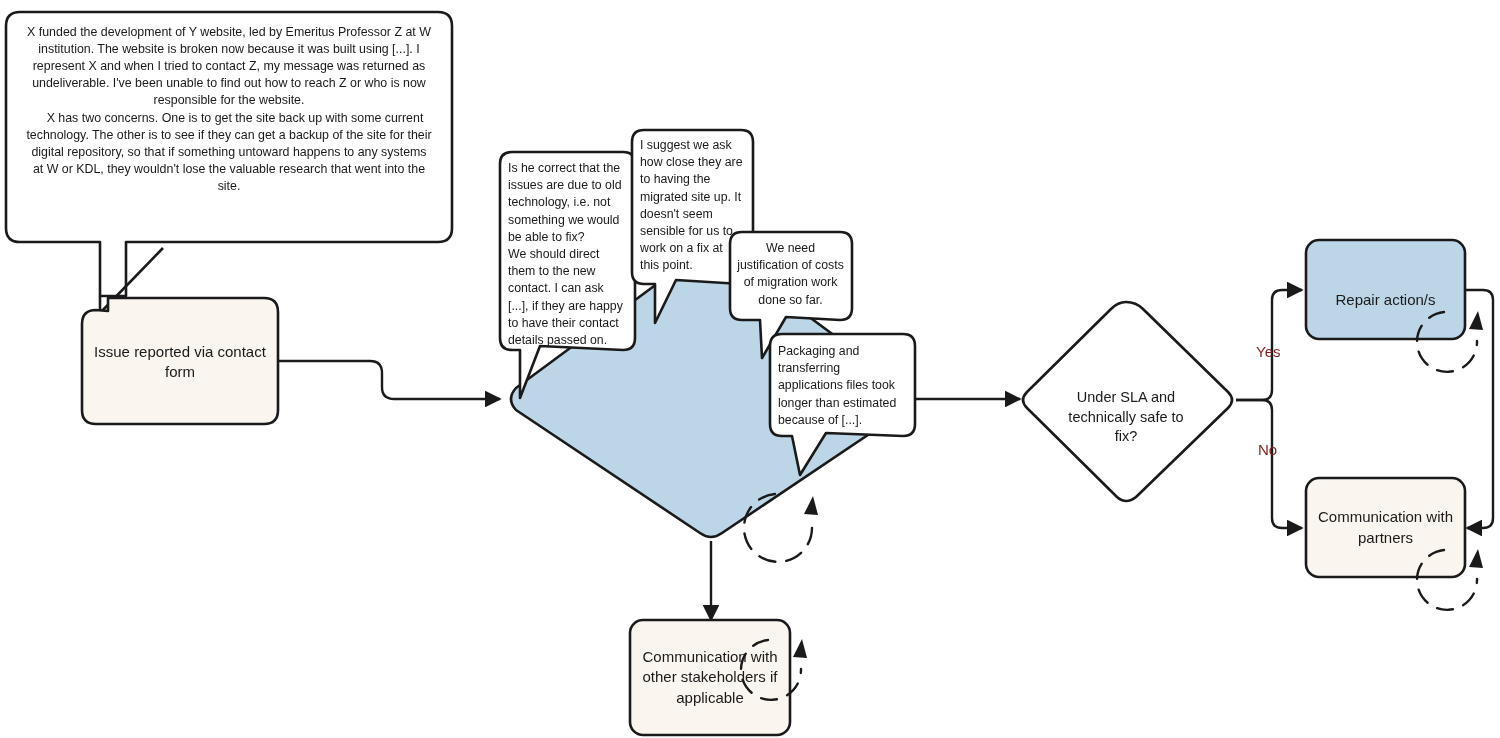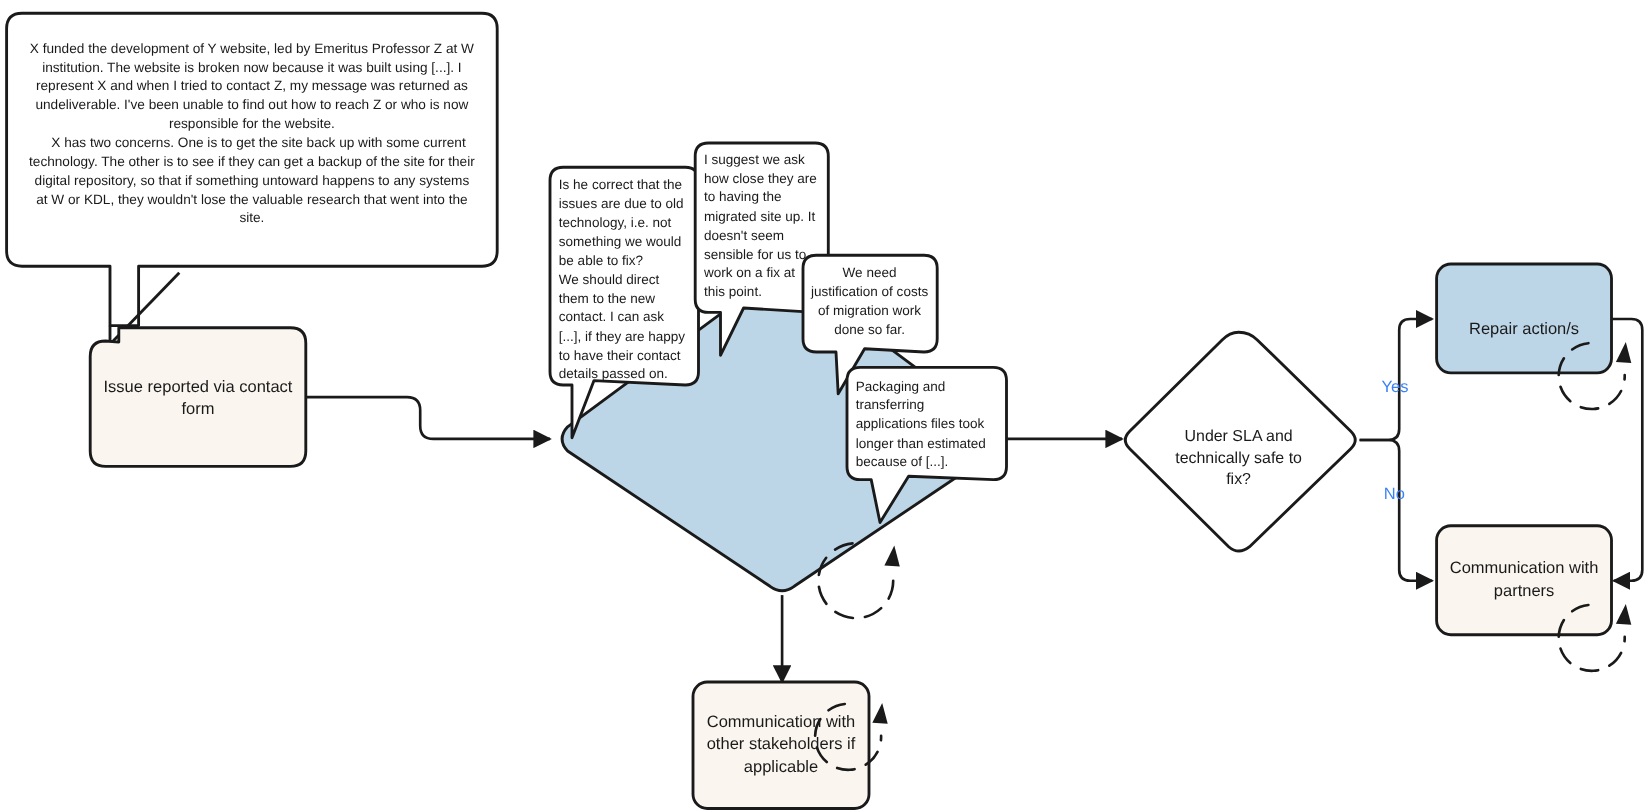--- a/index.html
+++ b/index.html
@@ -40,7 +40,6 @@
     box-sizing: border-box;
     text-align: center;
     line-height: 1.38;
-    margin-top: 12px;
   }
   .bubble-text {
     position: absolute;

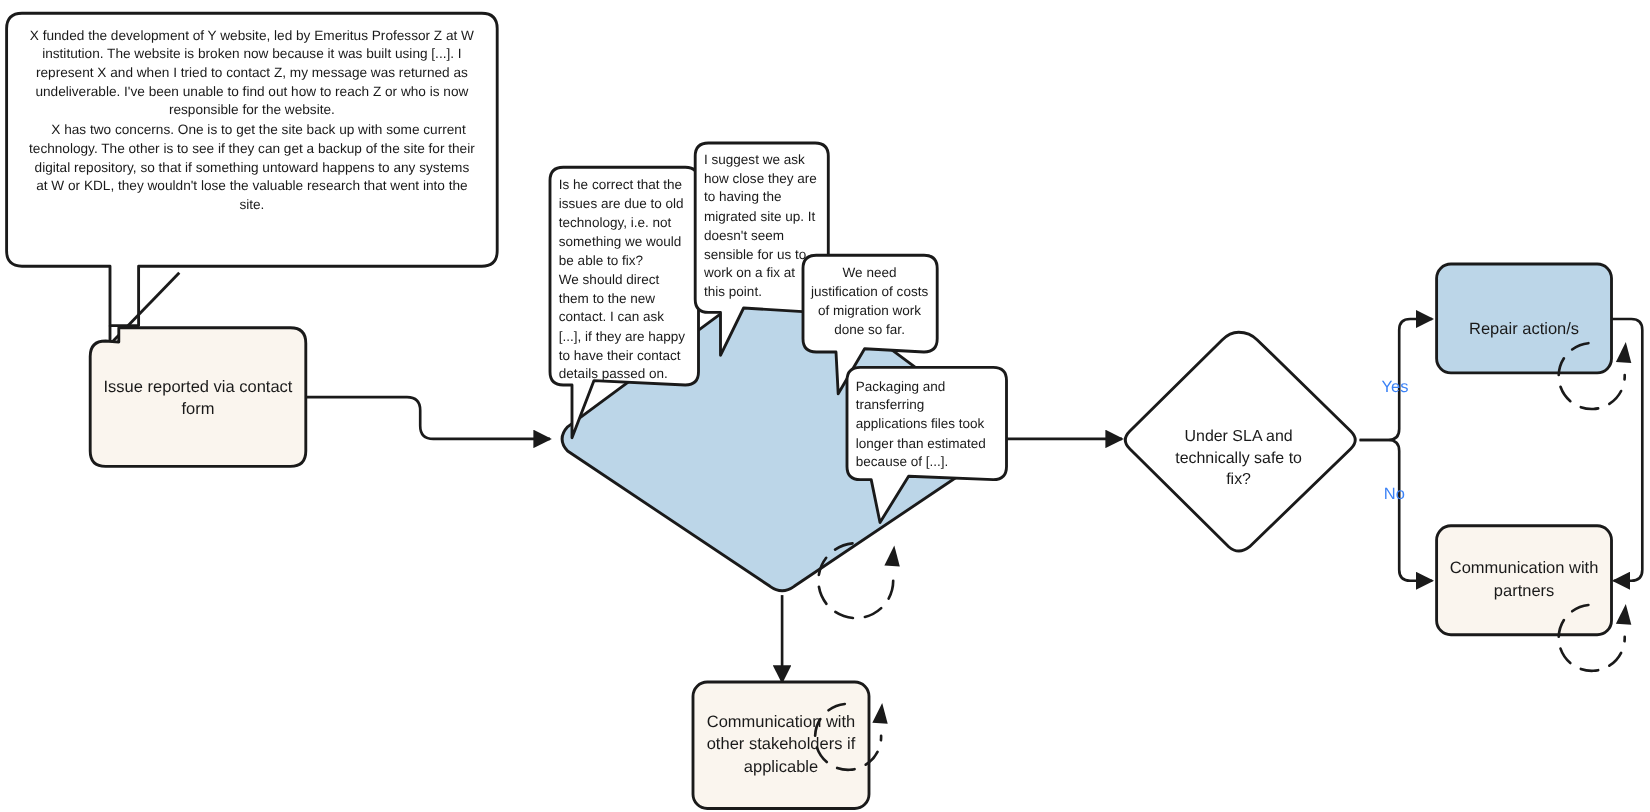--- a/index.html
+++ b/index.html
@@ -49,7 +49,7 @@
   .edge-label {
     position: absolute;
     font-size: 15px;
-    color: #3b82f6;
+    color: #7f1d1d;
     white-space: nowrap;
   }
 </style>

